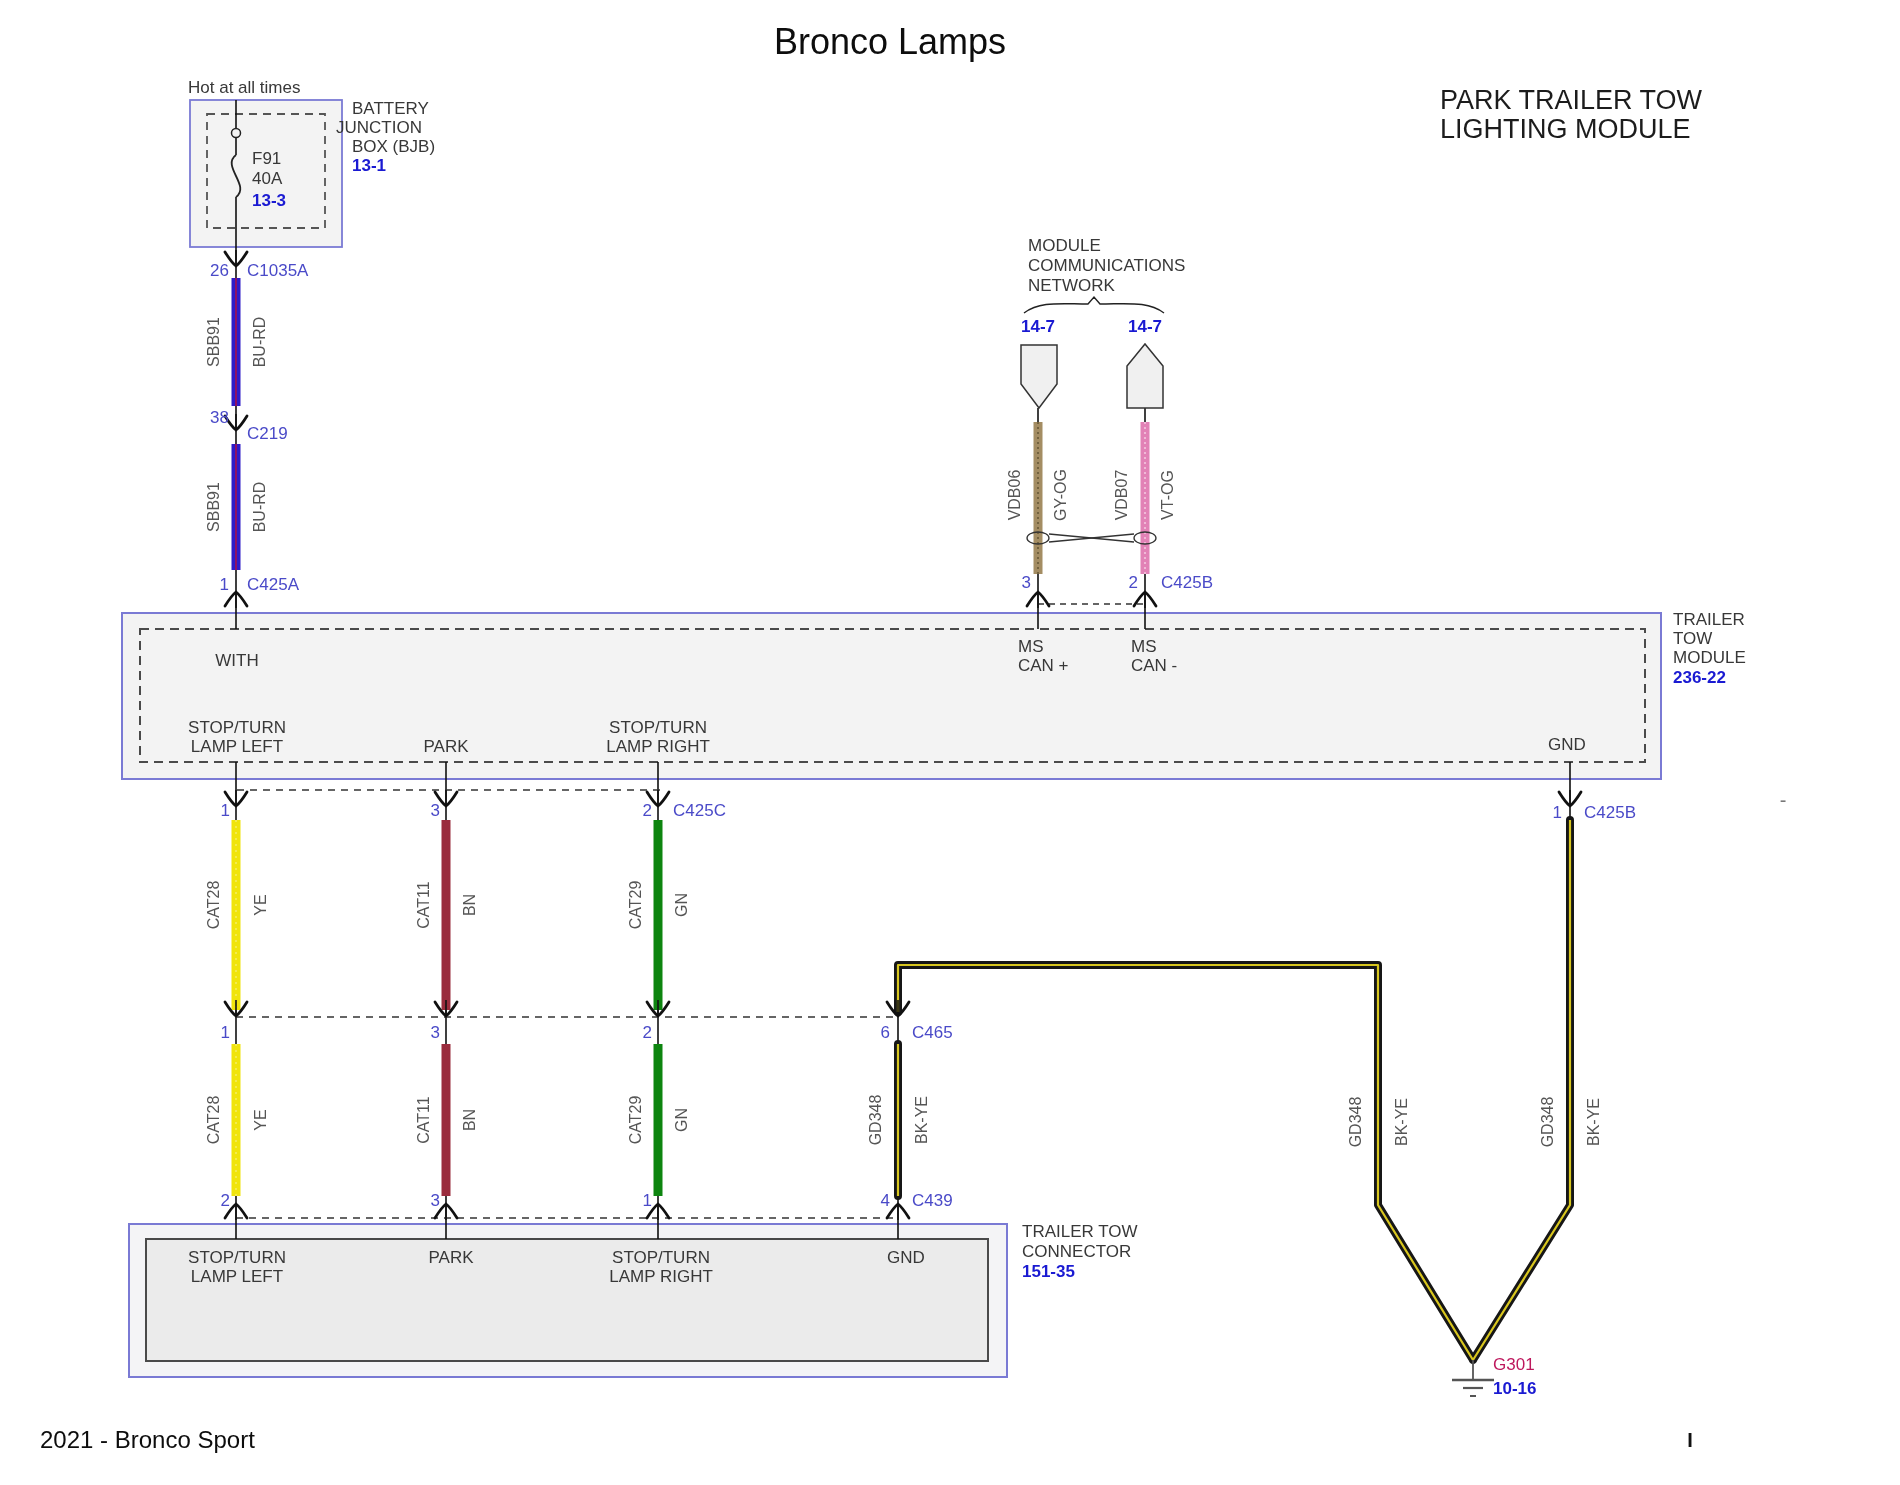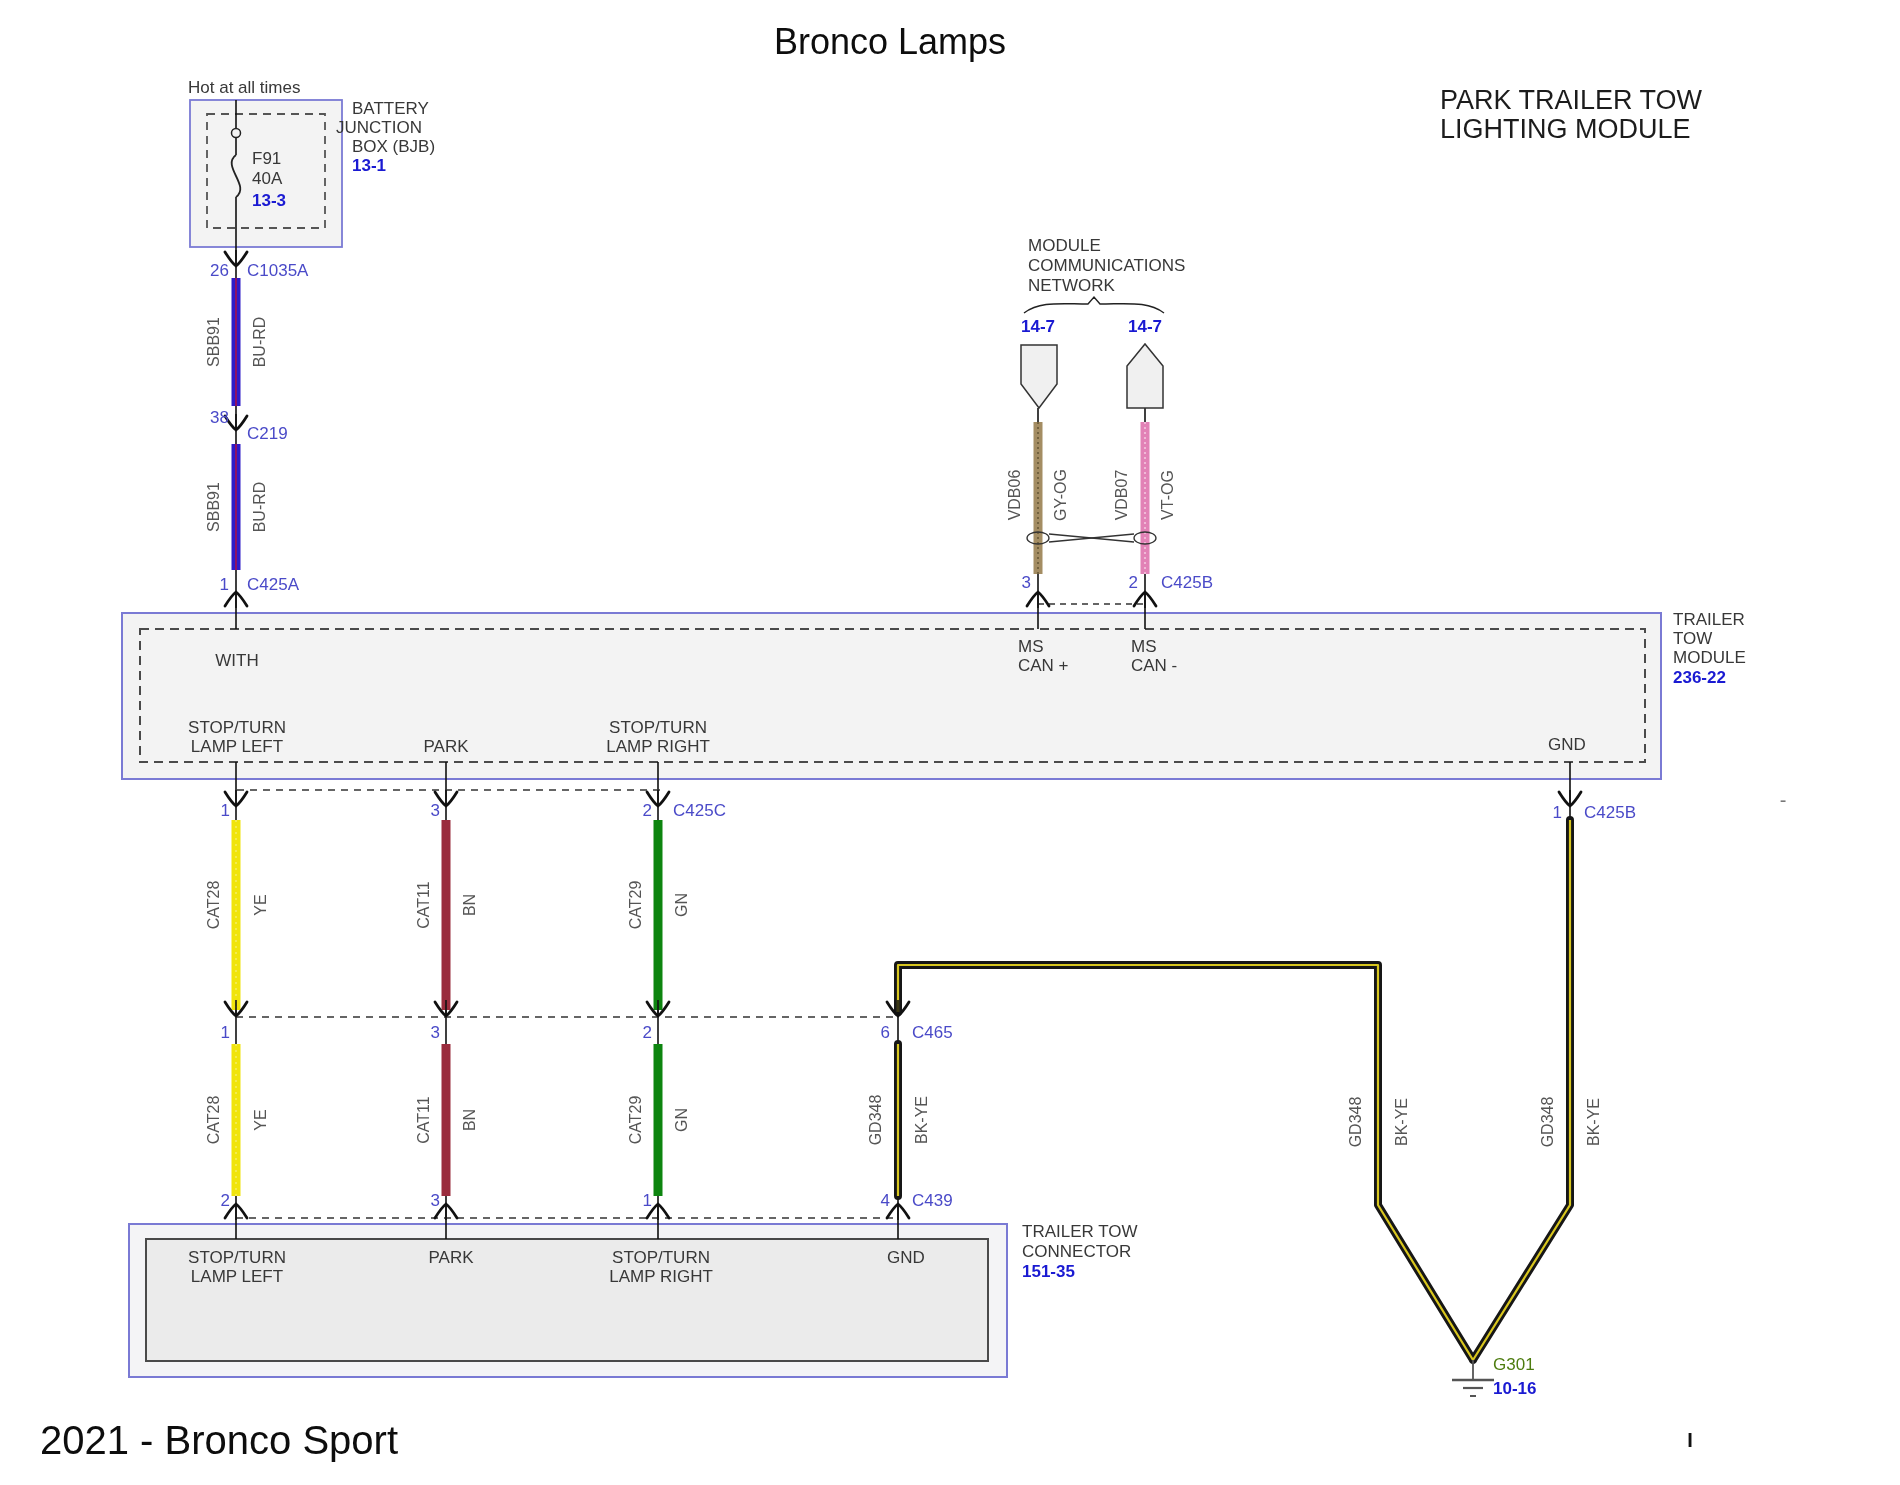--- a/index.html
+++ b/index.html
@@ -21,7 +21,7 @@
   .big{font-size:36px;color:#0d0d0d;}
   .var{font-size:27px;color:#1c1c1c;}
   .foot{font-size:40px;color:#0d0d0d;}
-  .g301{color:#4d7c0f;}
+  .g301{color:#be185d;}
   .dim{color:#777;font-size:20px;}
   .tick{color:#111;font-size:20px;font-weight:bold;}
 </style>

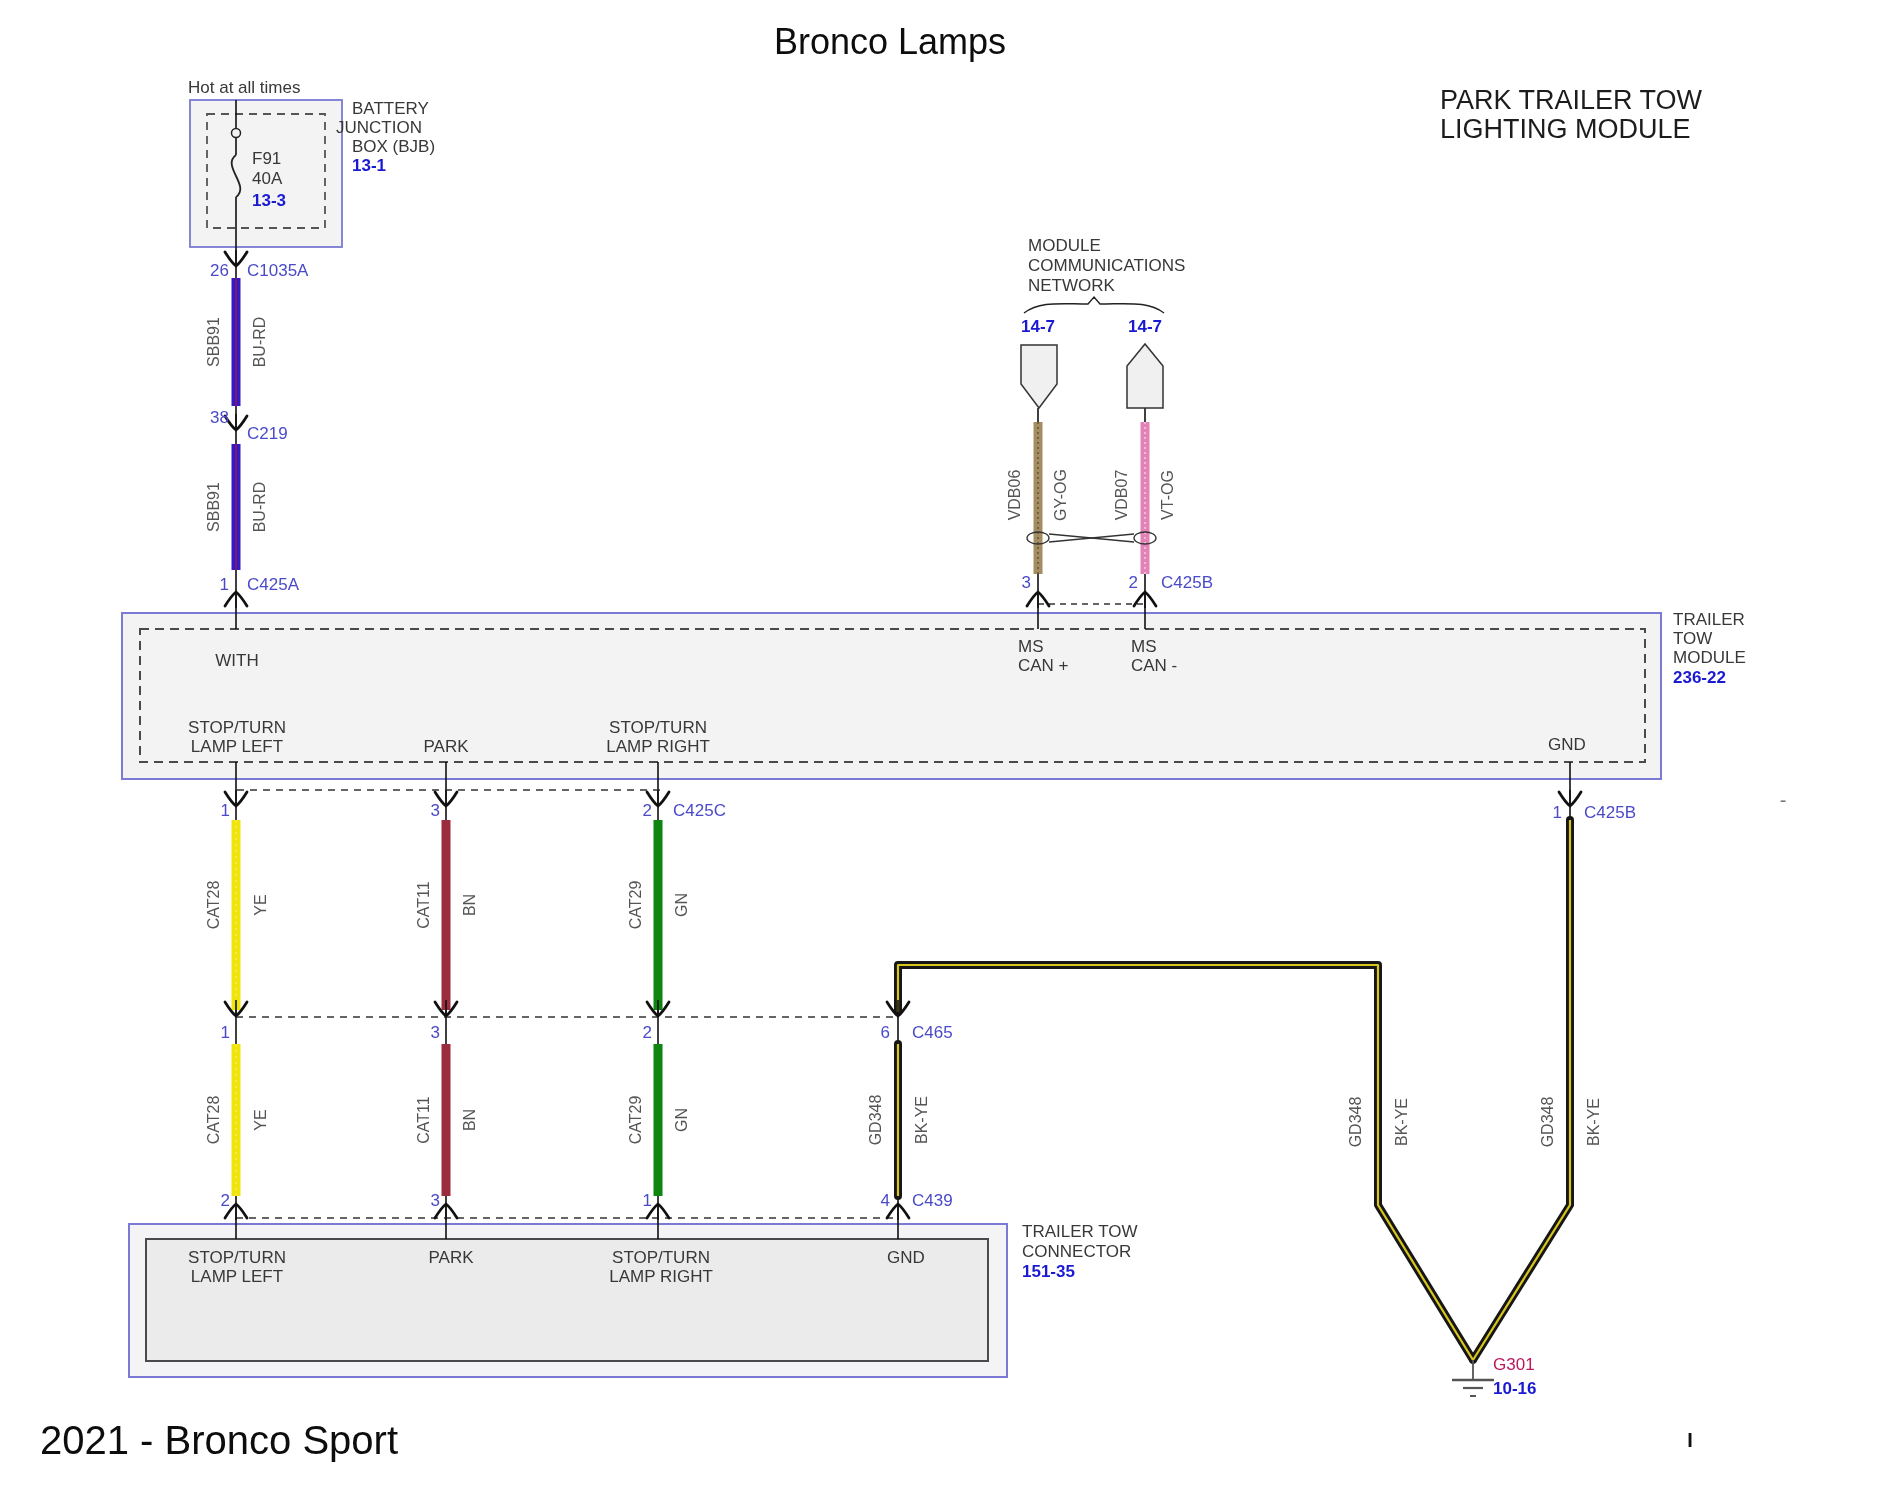--- a/index.html
+++ b/index.html
@@ -20,7 +20,7 @@
   .wl{font-size:16px;color:#555;}
   .big{font-size:36px;color:#0d0d0d;}
   .var{font-size:27px;color:#1c1c1c;}
-  .foot{font-size:40px;color:#0d0d0d;}
+  .foot{font-size:24px;color:#0d0d0d;}
   .g301{color:#be185d;}
   .dim{color:#777;font-size:20px;}
   .tick{color:#111;font-size:20px;font-weight:bold;}

